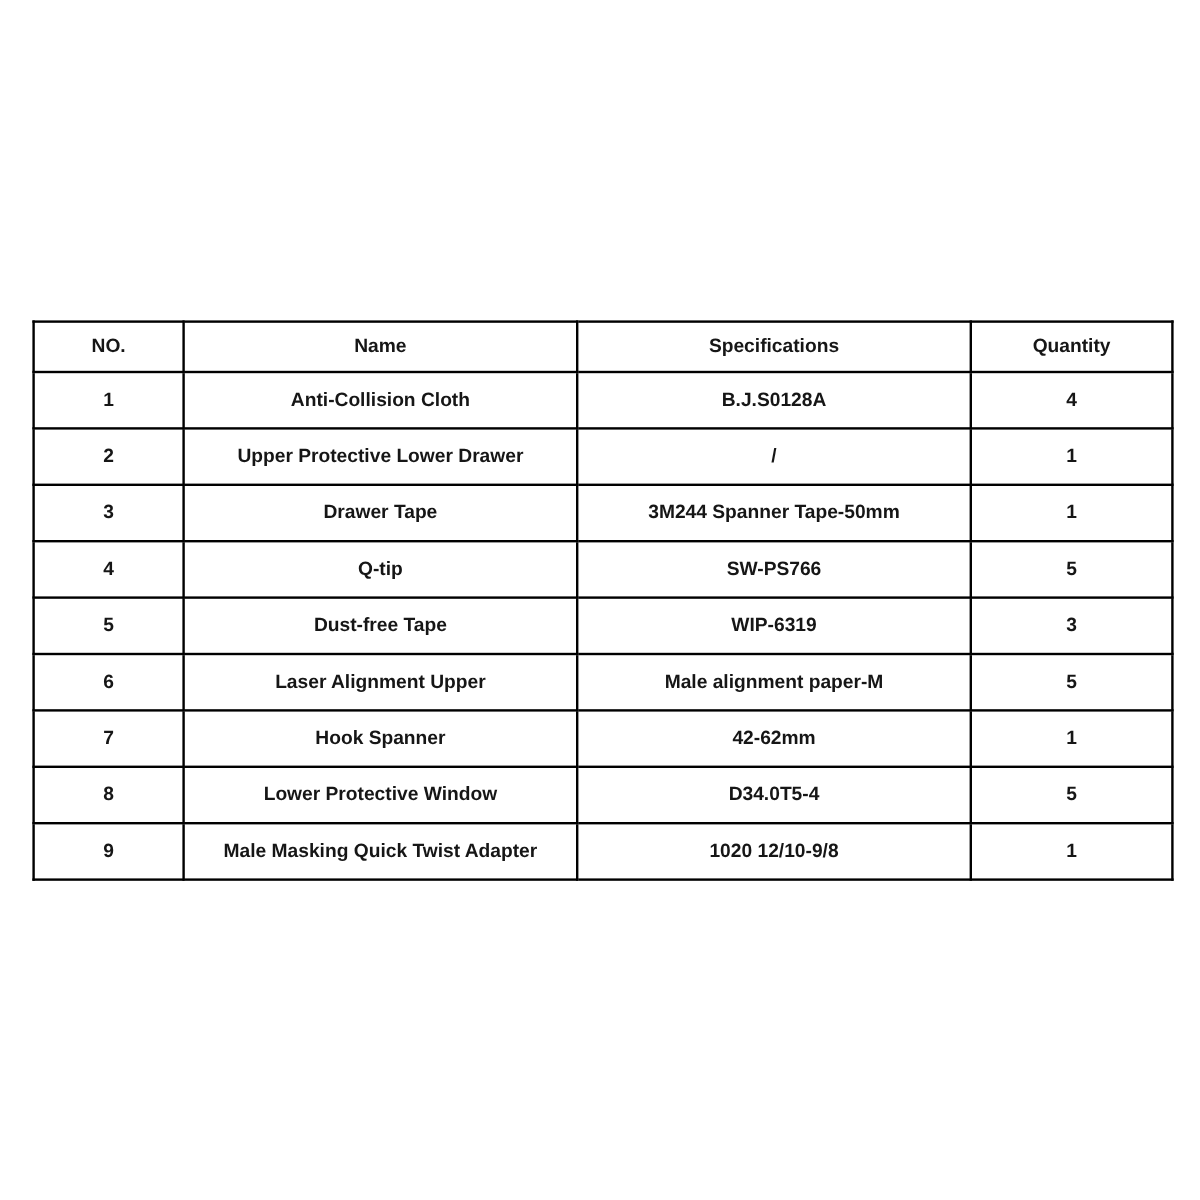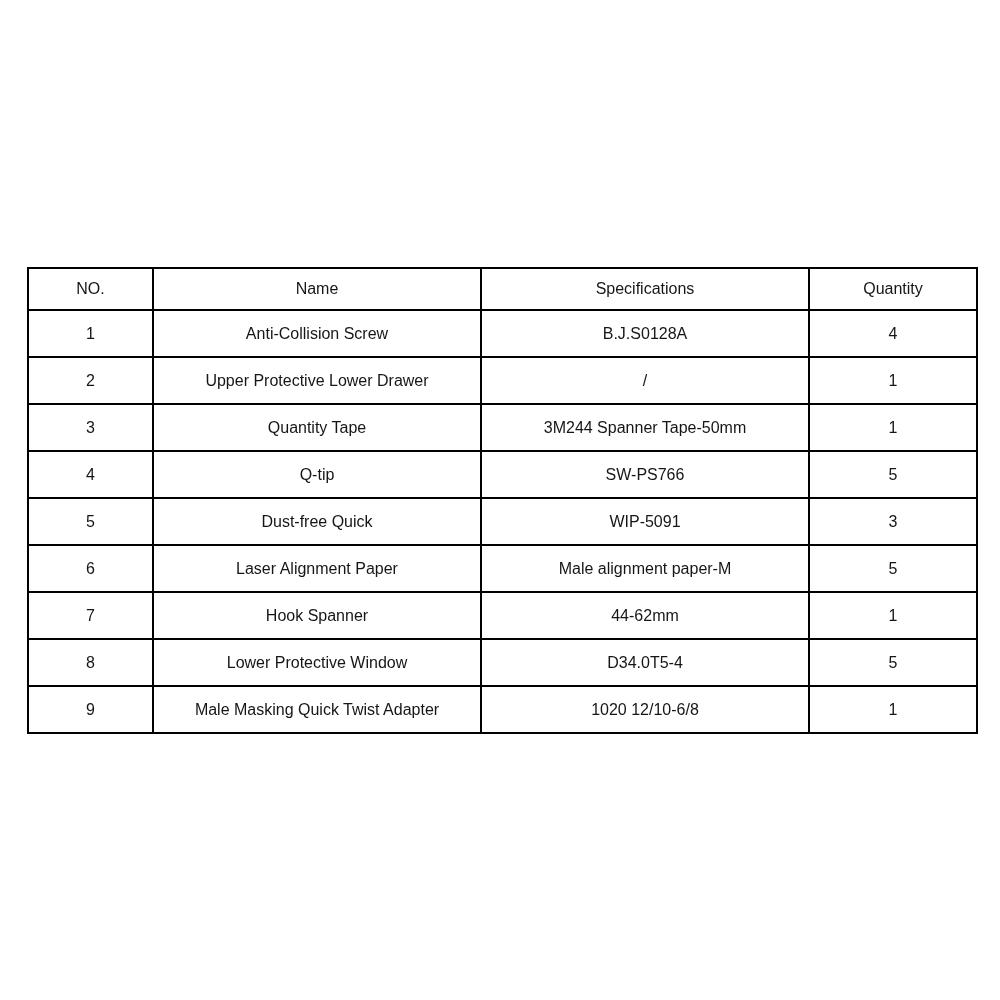--- a/index.html
+++ b/index.html
@@ -29,7 +29,7 @@
     border: 2px solid #000000;
     text-align: center;
     vertical-align: middle;
-    font-weight: 400;
+    font-weight: 700;
     padding: 0 6px;
     overflow: hidden;
     white-space: nowrap;

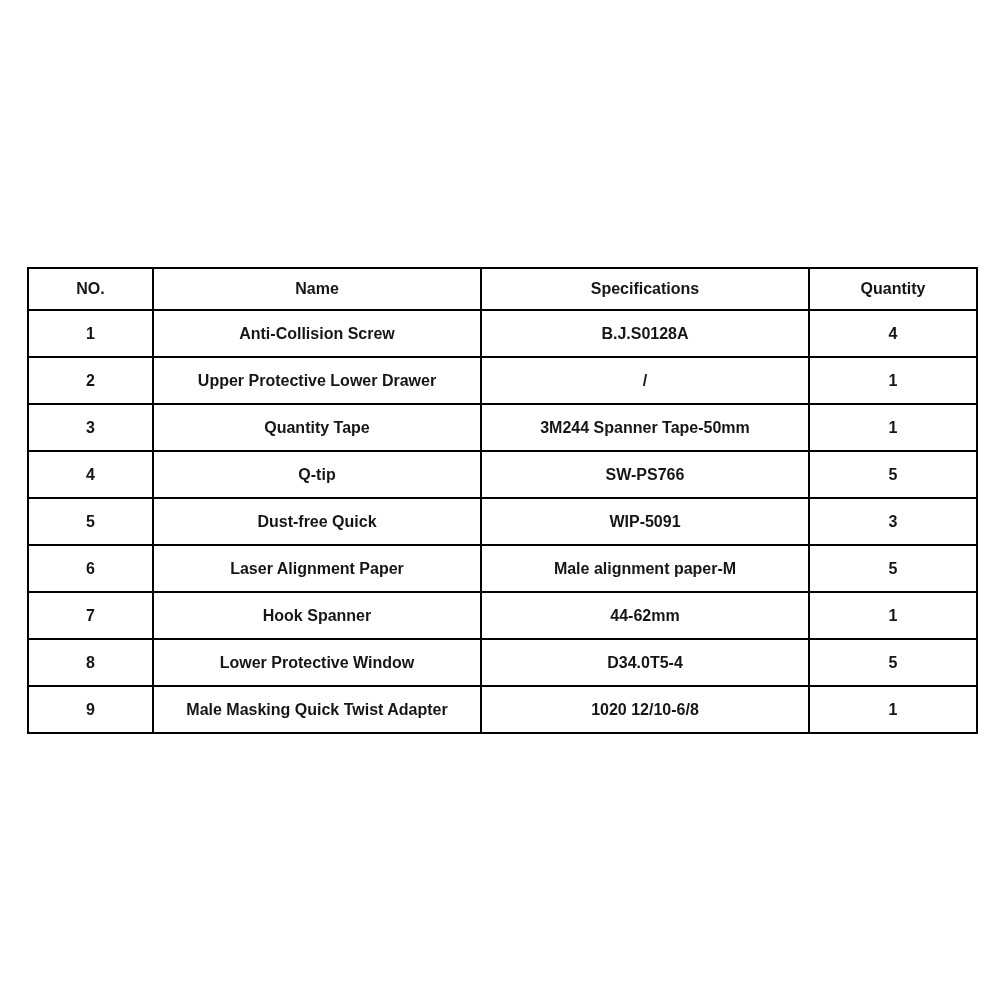--- a/index.html
+++ b/index.html
@@ -63,7 +63,7 @@
   <tbody>
       <tr>
         <td>1</td>
-        <td>Anti-Collision Screw</td>
+        <td>Anti-Collision Cloth</td>
         <td>B.J.S0128A</td>
         <td>4</td>
       </tr>

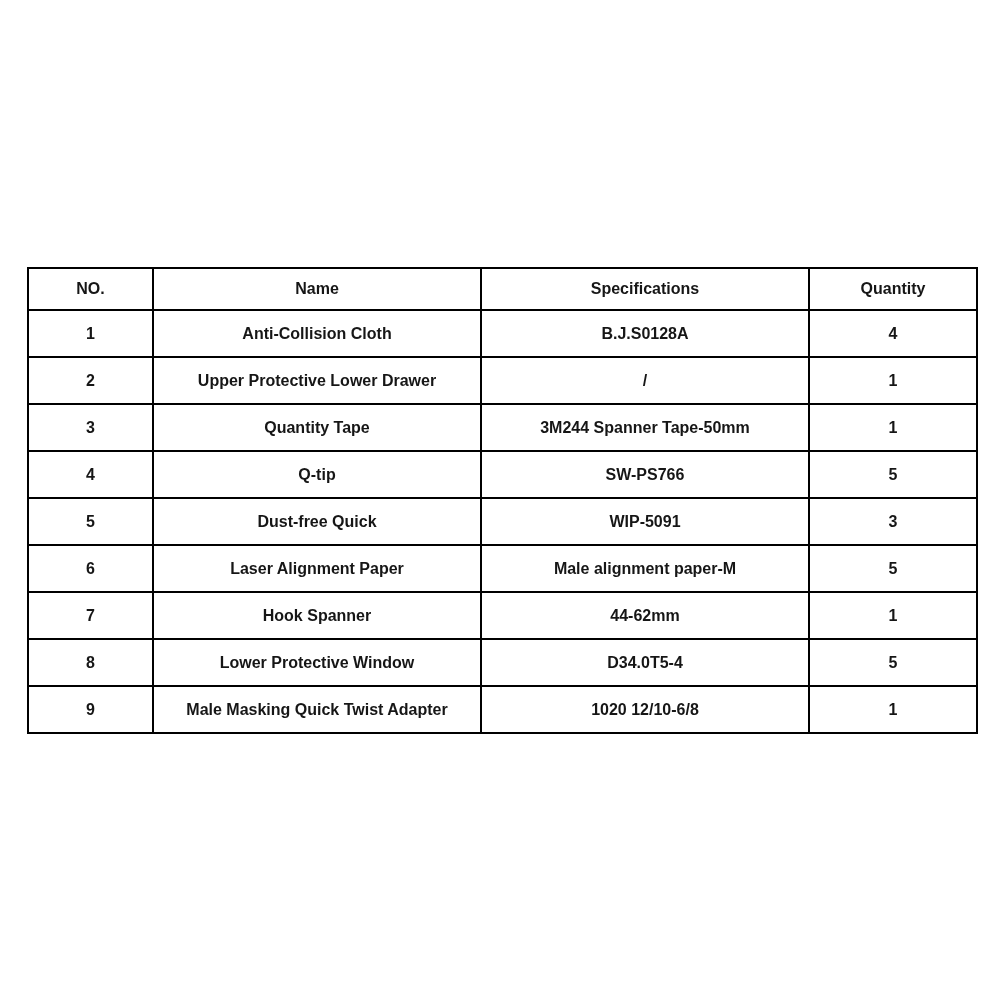--- a/index.html
+++ b/index.html
@@ -75,7 +75,7 @@
       </tr>
       <tr>
         <td>3</td>
-        <td>Quantity Tape</td>
+        <td>Drawer Tape</td>
         <td>3M244 Spanner Tape-50mm</td>
         <td>1</td>
       </tr>

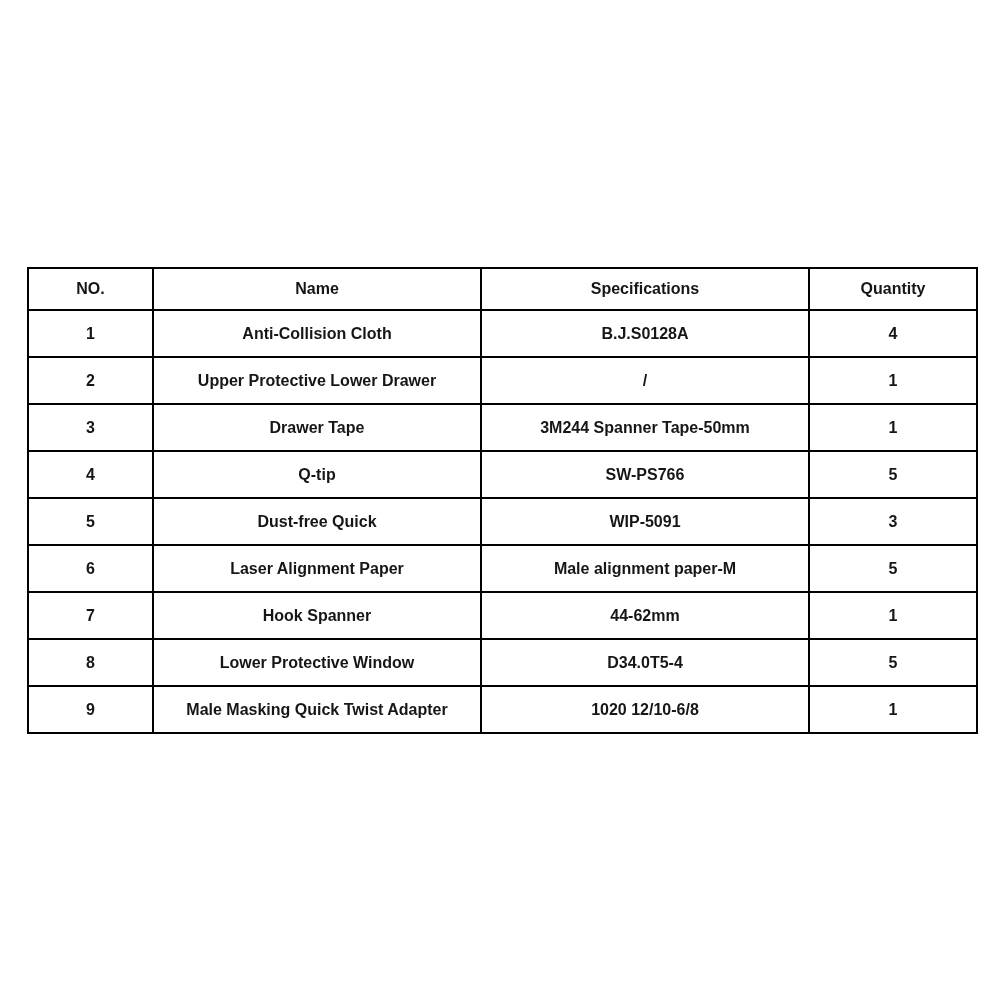--- a/index.html
+++ b/index.html
@@ -87,7 +87,7 @@
       </tr>
       <tr>
         <td>5</td>
-        <td>Dust-free Quick</td>
+        <td>Dust-free Tape</td>
         <td>WIP-5091</td>
         <td>3</td>
       </tr>

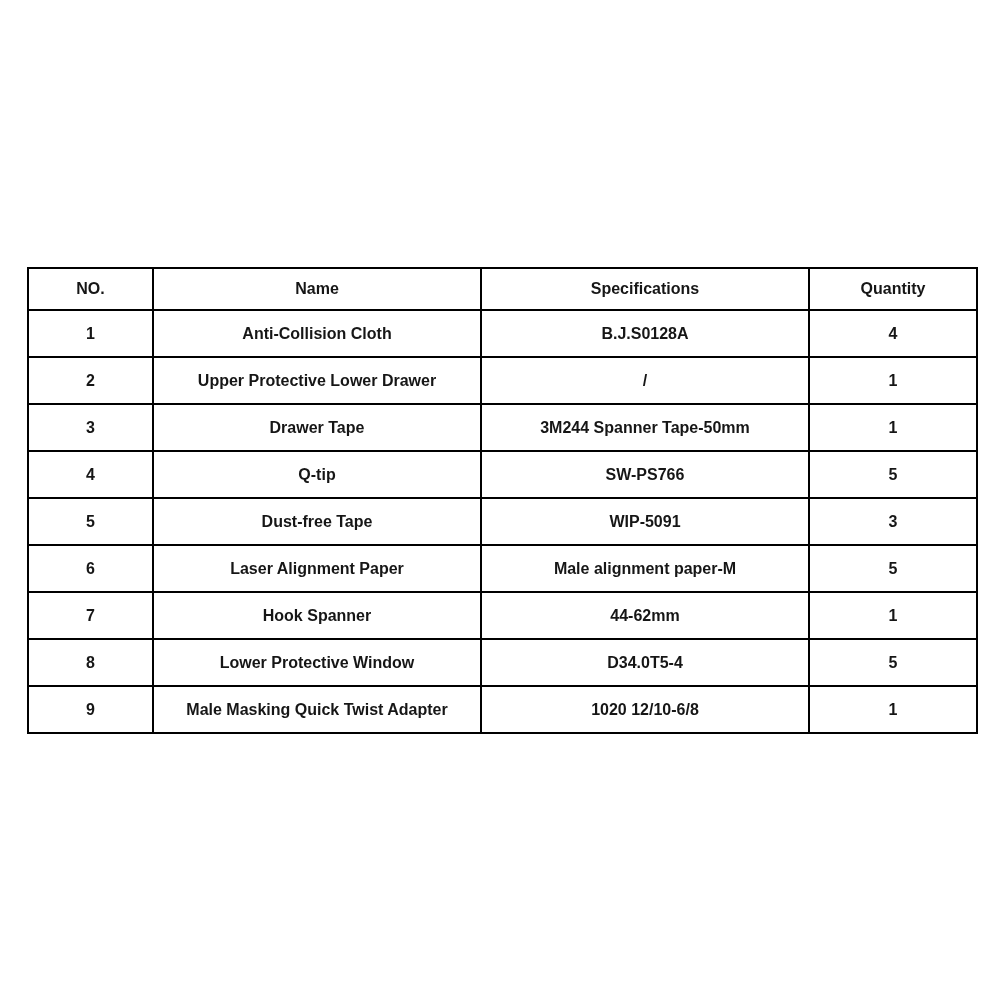--- a/index.html
+++ b/index.html
@@ -88,7 +88,7 @@
       <tr>
         <td>5</td>
         <td>Dust-free Tape</td>
-        <td>WIP-5091</td>
+        <td>WIP-6319</td>
         <td>3</td>
       </tr>
       <tr>

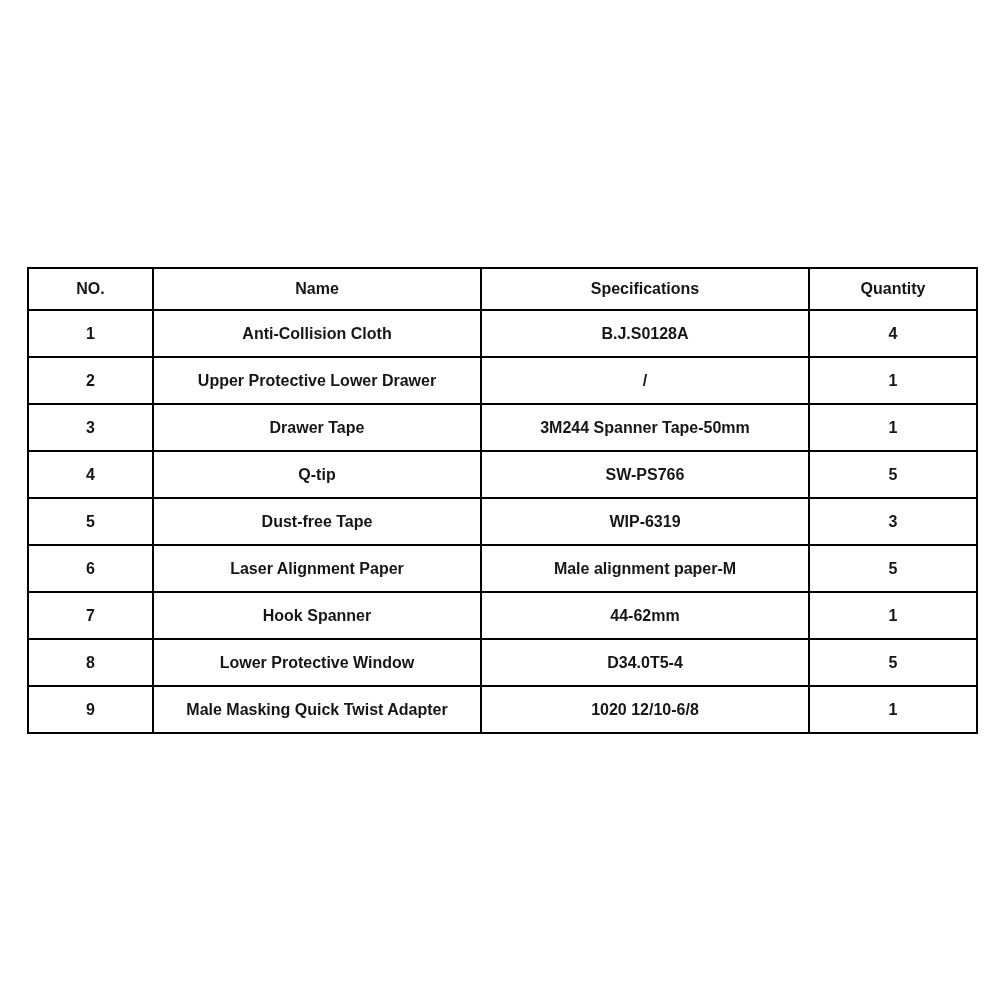--- a/index.html
+++ b/index.html
@@ -93,7 +93,7 @@
       </tr>
       <tr>
         <td>6</td>
-        <td>Laser Alignment Paper</td>
+        <td>Laser Alignment Upper</td>
         <td>Male alignment paper-M</td>
         <td>5</td>
       </tr>

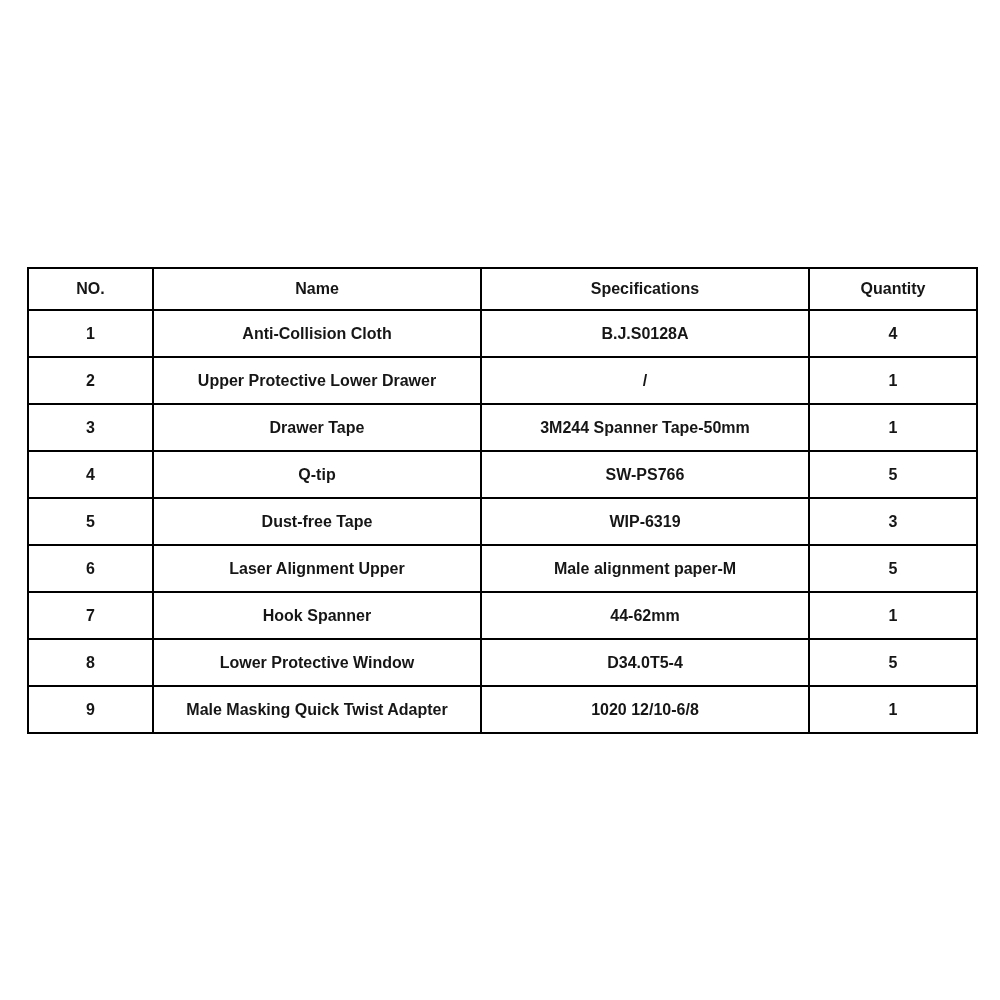--- a/index.html
+++ b/index.html
@@ -100,7 +100,7 @@
       <tr>
         <td>7</td>
         <td>Hook Spanner</td>
-        <td>44-62mm</td>
+        <td>42-62mm</td>
         <td>1</td>
       </tr>
       <tr>

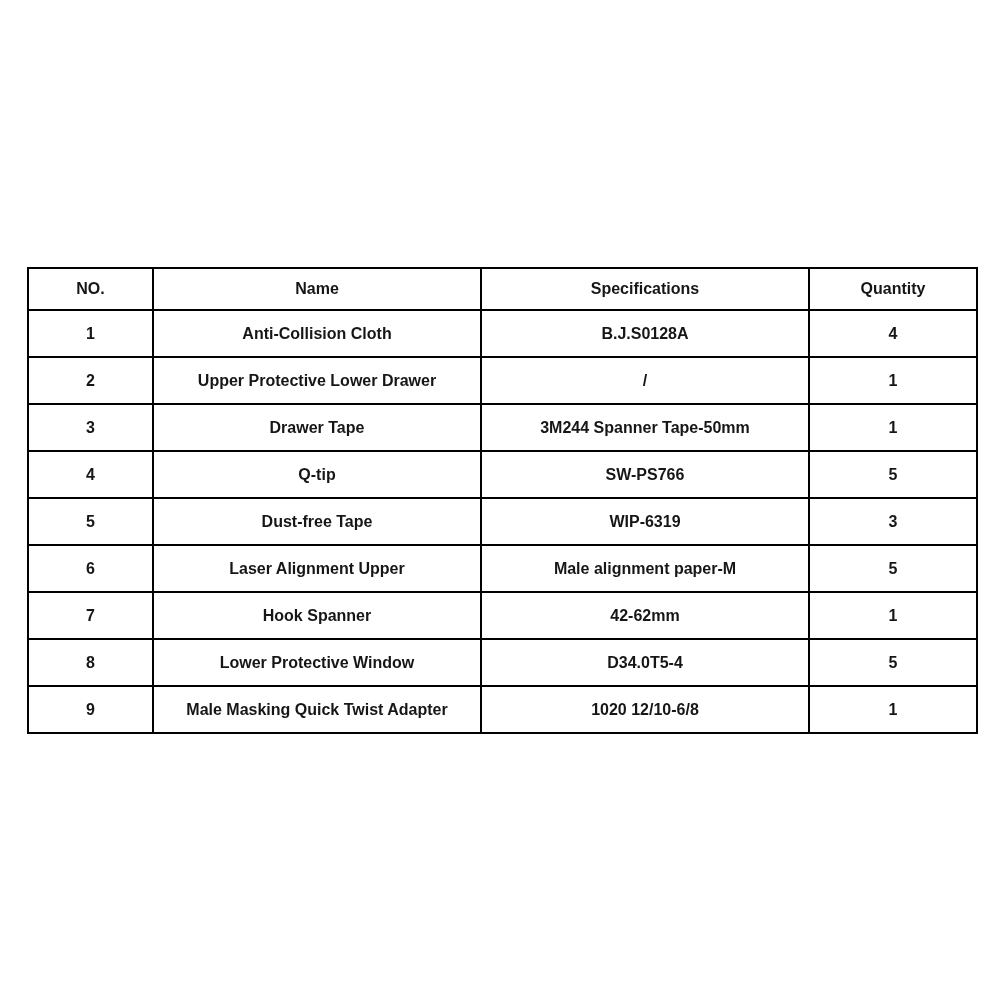--- a/index.html
+++ b/index.html
@@ -112,7 +112,7 @@
       <tr>
         <td>9</td>
         <td>Male Masking Quick Twist Adapter</td>
-        <td>1020 12/10-6/8</td>
+        <td>1020 12/10-9/8</td>
         <td>1</td>
       </tr>
     </tbody>

